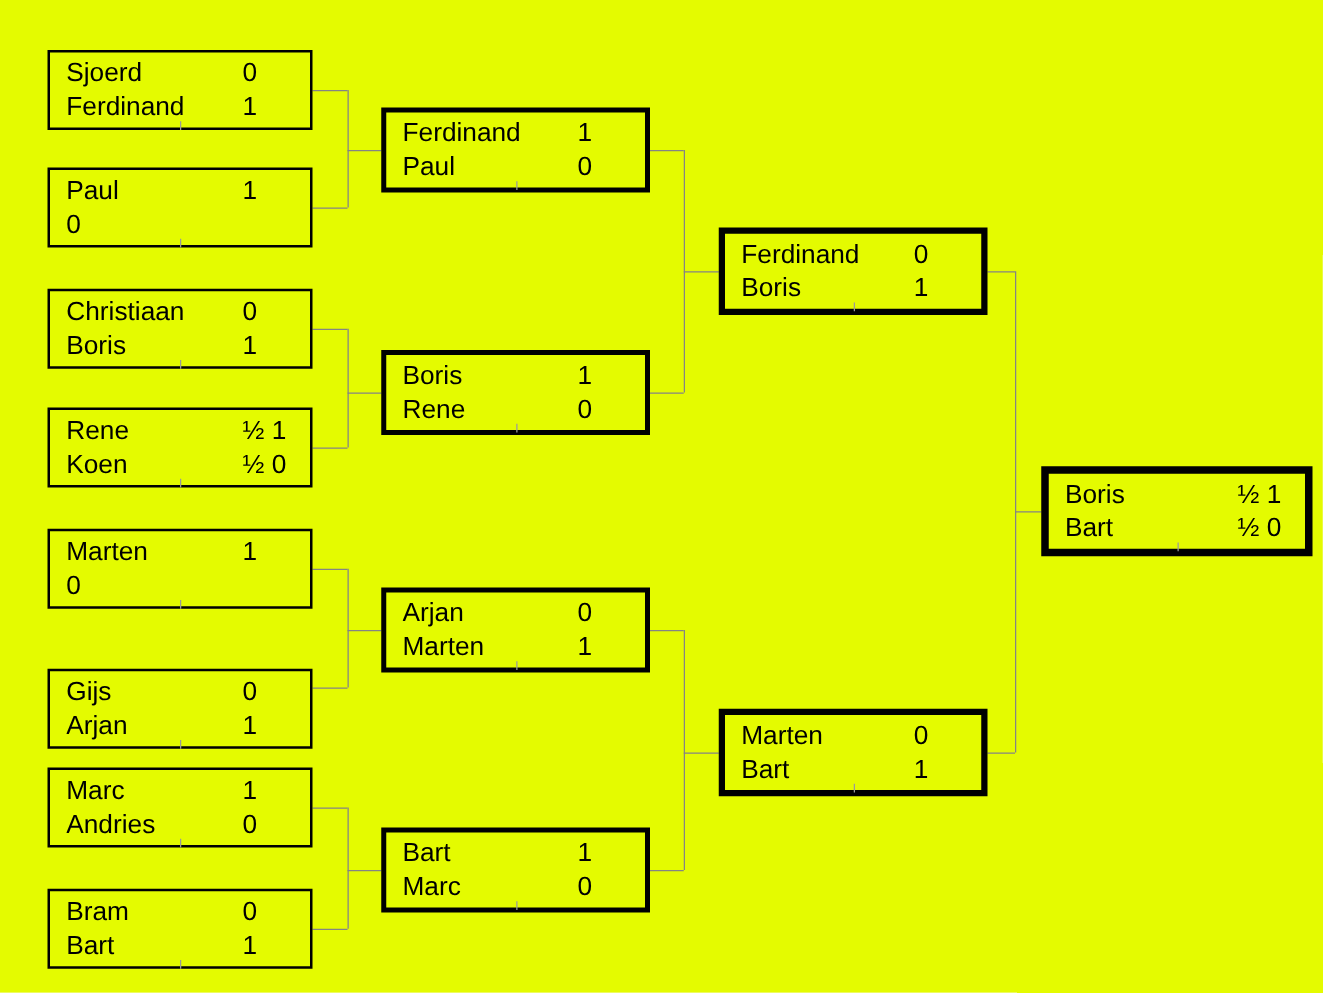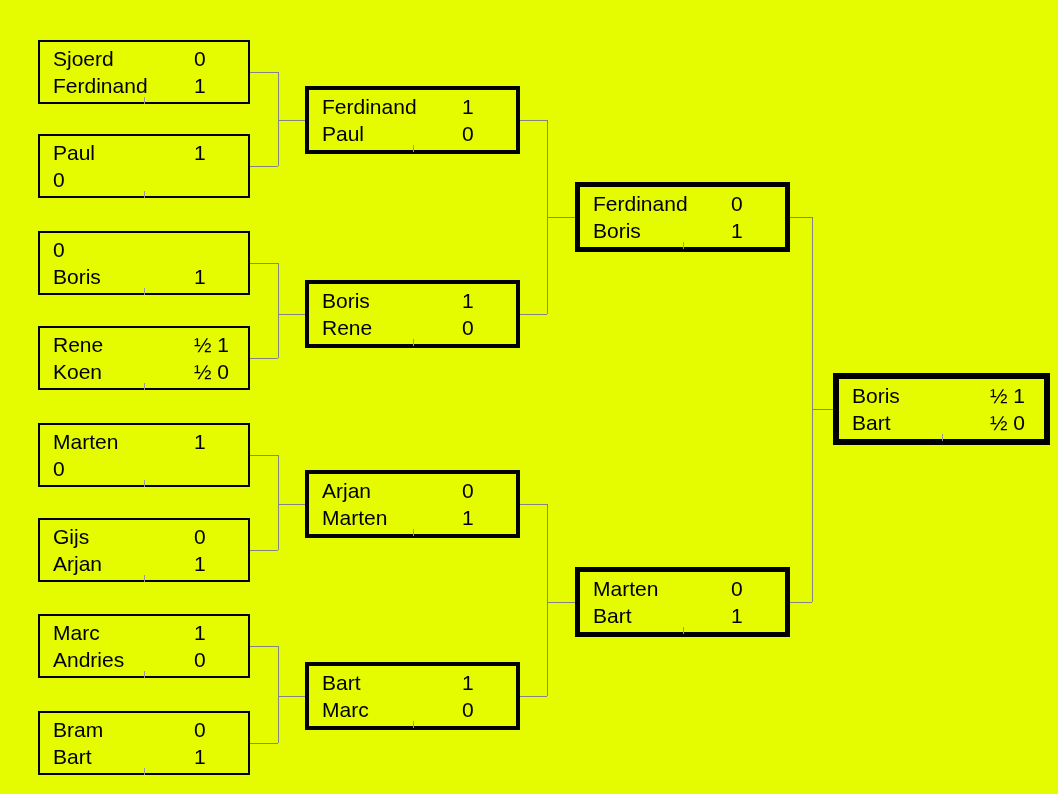--- a/index.html
+++ b/index.html
@@ -104,6 +104,7 @@
 
   <div class="box r1" style="left:38px;top:231px">
     <div class="row">
+      <span class="nm">Christiaan</span>
       <span class="sc">0</span>
     </div>
     <div class="row">

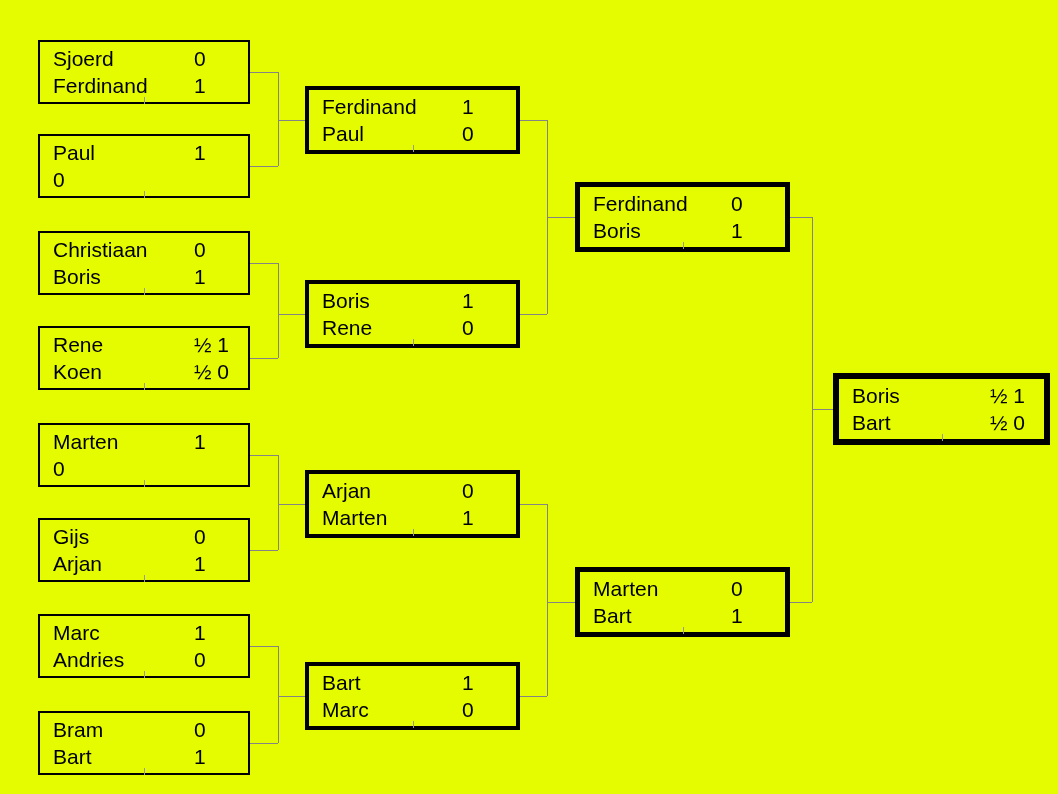--- a/index.html
+++ b/index.html
@@ -137,7 +137,7 @@
     <i class="tick"></i>
   </div>
 
-  <div class="box r1" style="left:38px;top:518px">
+  <div class="box r1" style="left:38px;top:535px">
     <div class="row">
       <span class="nm">Gijs</span>
       <span class="sc">0</span>

